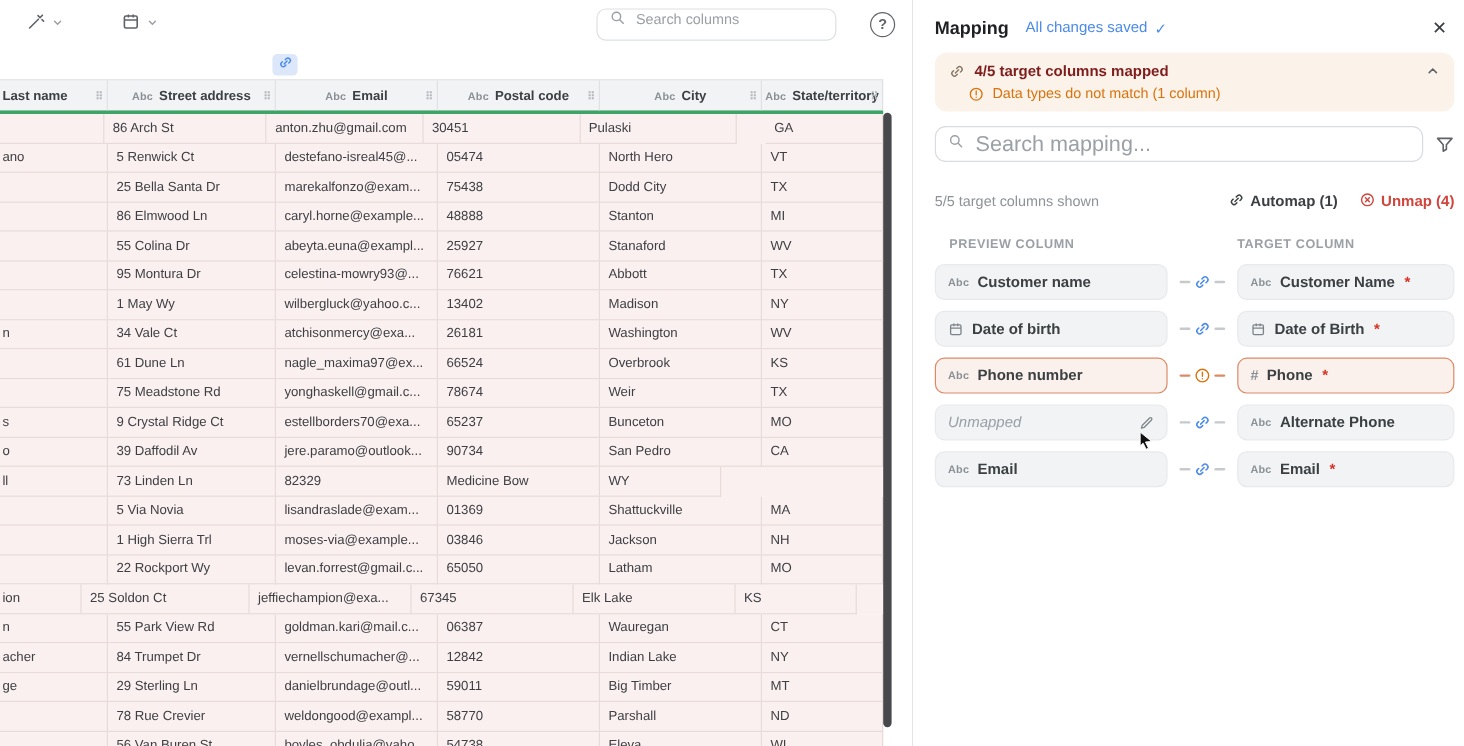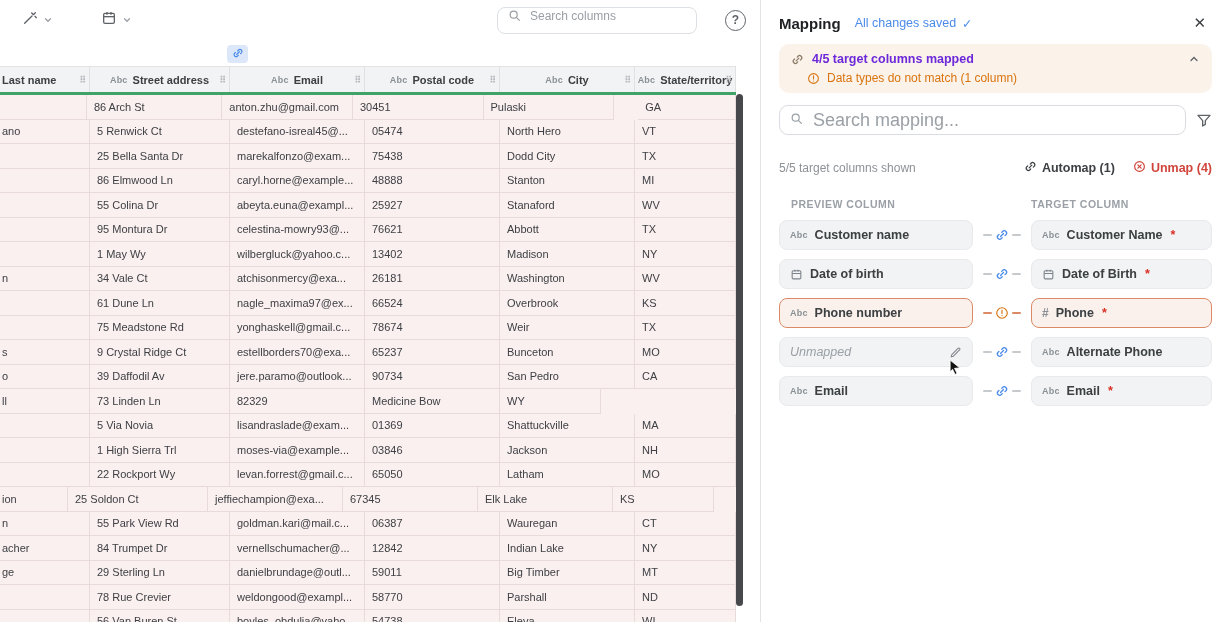--- a/index.html
+++ b/index.html
@@ -55,7 +55,7 @@
   .close-btn { margin-left:auto; margin-right:6px; font-size:15px; color:#3c4043; cursor:default; }
 
   .alert { margin-top:10px; background:#fbf2ea; border-radius:10px; padding:8px 12px; }
-  .alert-line1 { display:flex; align-items:center; gap:8px; font-size:12.5px; font-weight:600; color:#6d28d9; }
+  .alert-line1 { display:flex; align-items:center; gap:8px; font-size:12.5px; font-weight:600; color:#7f1d1d; }
   .alert-line1 .a-chain { color:#8a7a64; display:inline-flex; }
   .alert-chevron { margin-left:auto; color:#5f6368; display:inline-flex; }
   .alert-line2 { display:flex; align-items:center; gap:7px; margin-top:5px; margin-left:16px; font-size:12px; color:#d9730d; }

